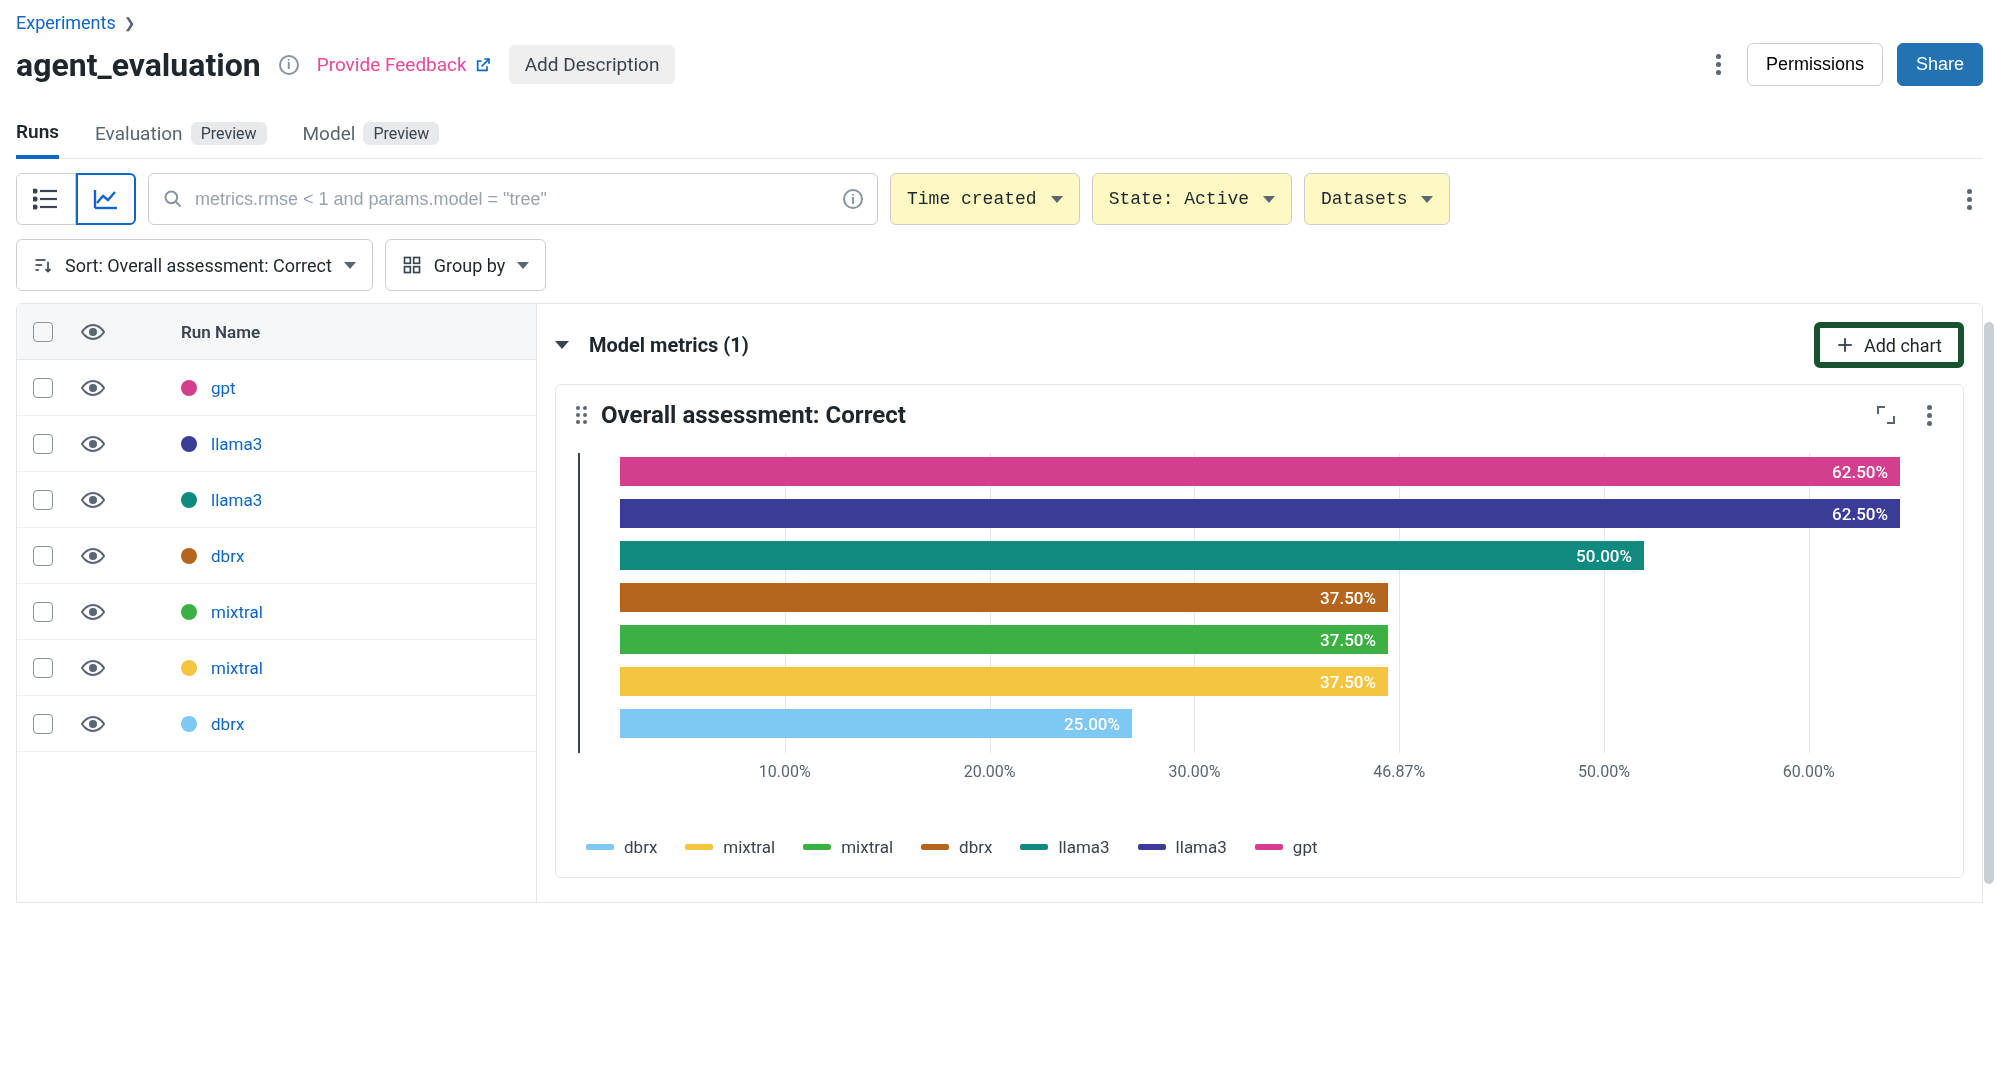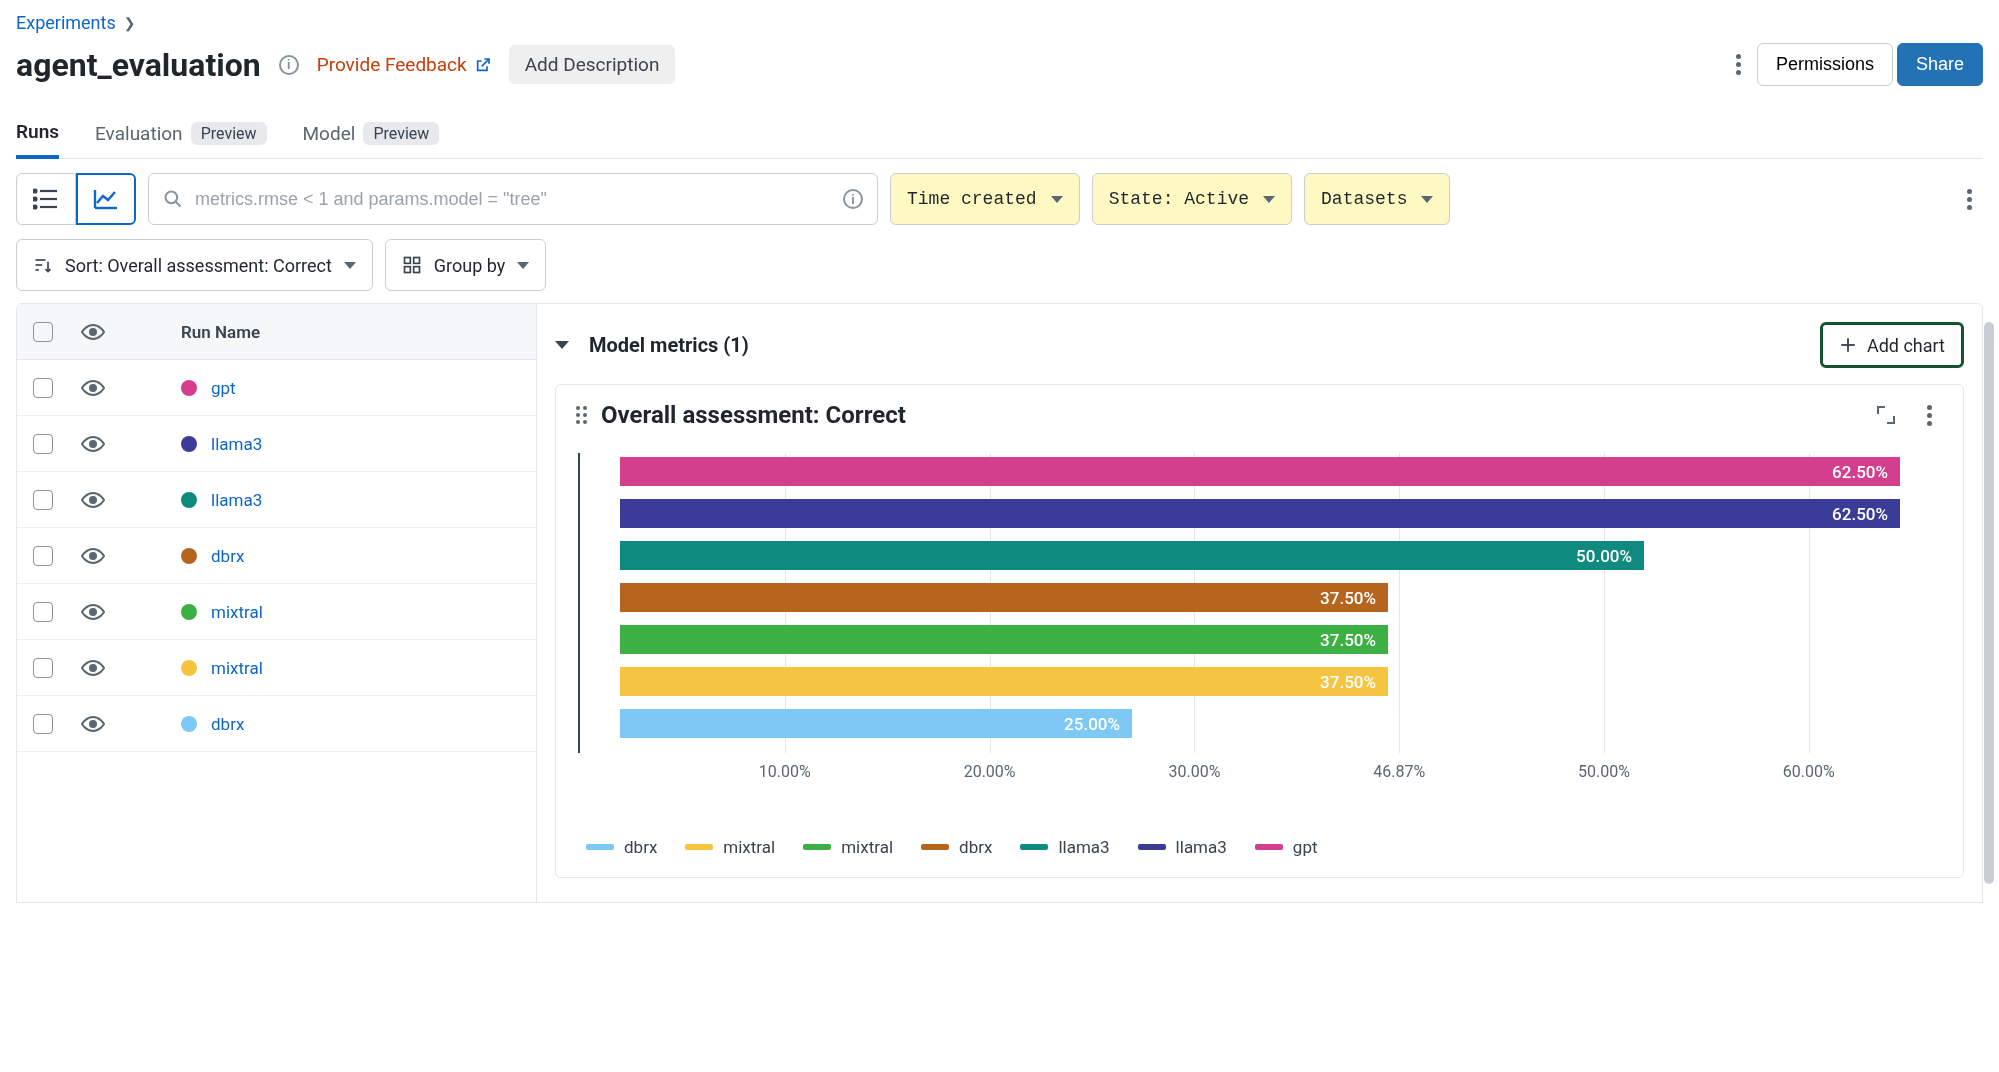--- a/index.html
+++ b/index.html
@@ -16,7 +16,7 @@
   .header-left { display: flex; align-items: center; gap: 18px; flex-wrap: wrap; }
   .title { font-size: 32px; font-weight: 700; }
   .info-icon { width: 20px; height: 20px; border: 2px solid #8894a0; border-radius: 50%; display: inline-flex; align-items: center; justify-content: center; font-size: 13px; color: #8894a0; font-weight: 700; }
-  .link-blue { color: #c2410c; text-decoration: none; display: inline-flex; align-items: center; gap: 8px; font-size: 19px; }
+  .link-blue { color: #ec4899; text-decoration: none; display: inline-flex; align-items: center; gap: 8px; font-size: 19px; }
   .ext-link-icon { width: 16px; height: 16px; display: inline-block; }
   .add-desc { background: #efefef; border-radius: 6px; padding: 8px 16px; color: #3a4450; font-size: 19px; }
   .header-right { display: flex; align-items: center; gap: 4px; }

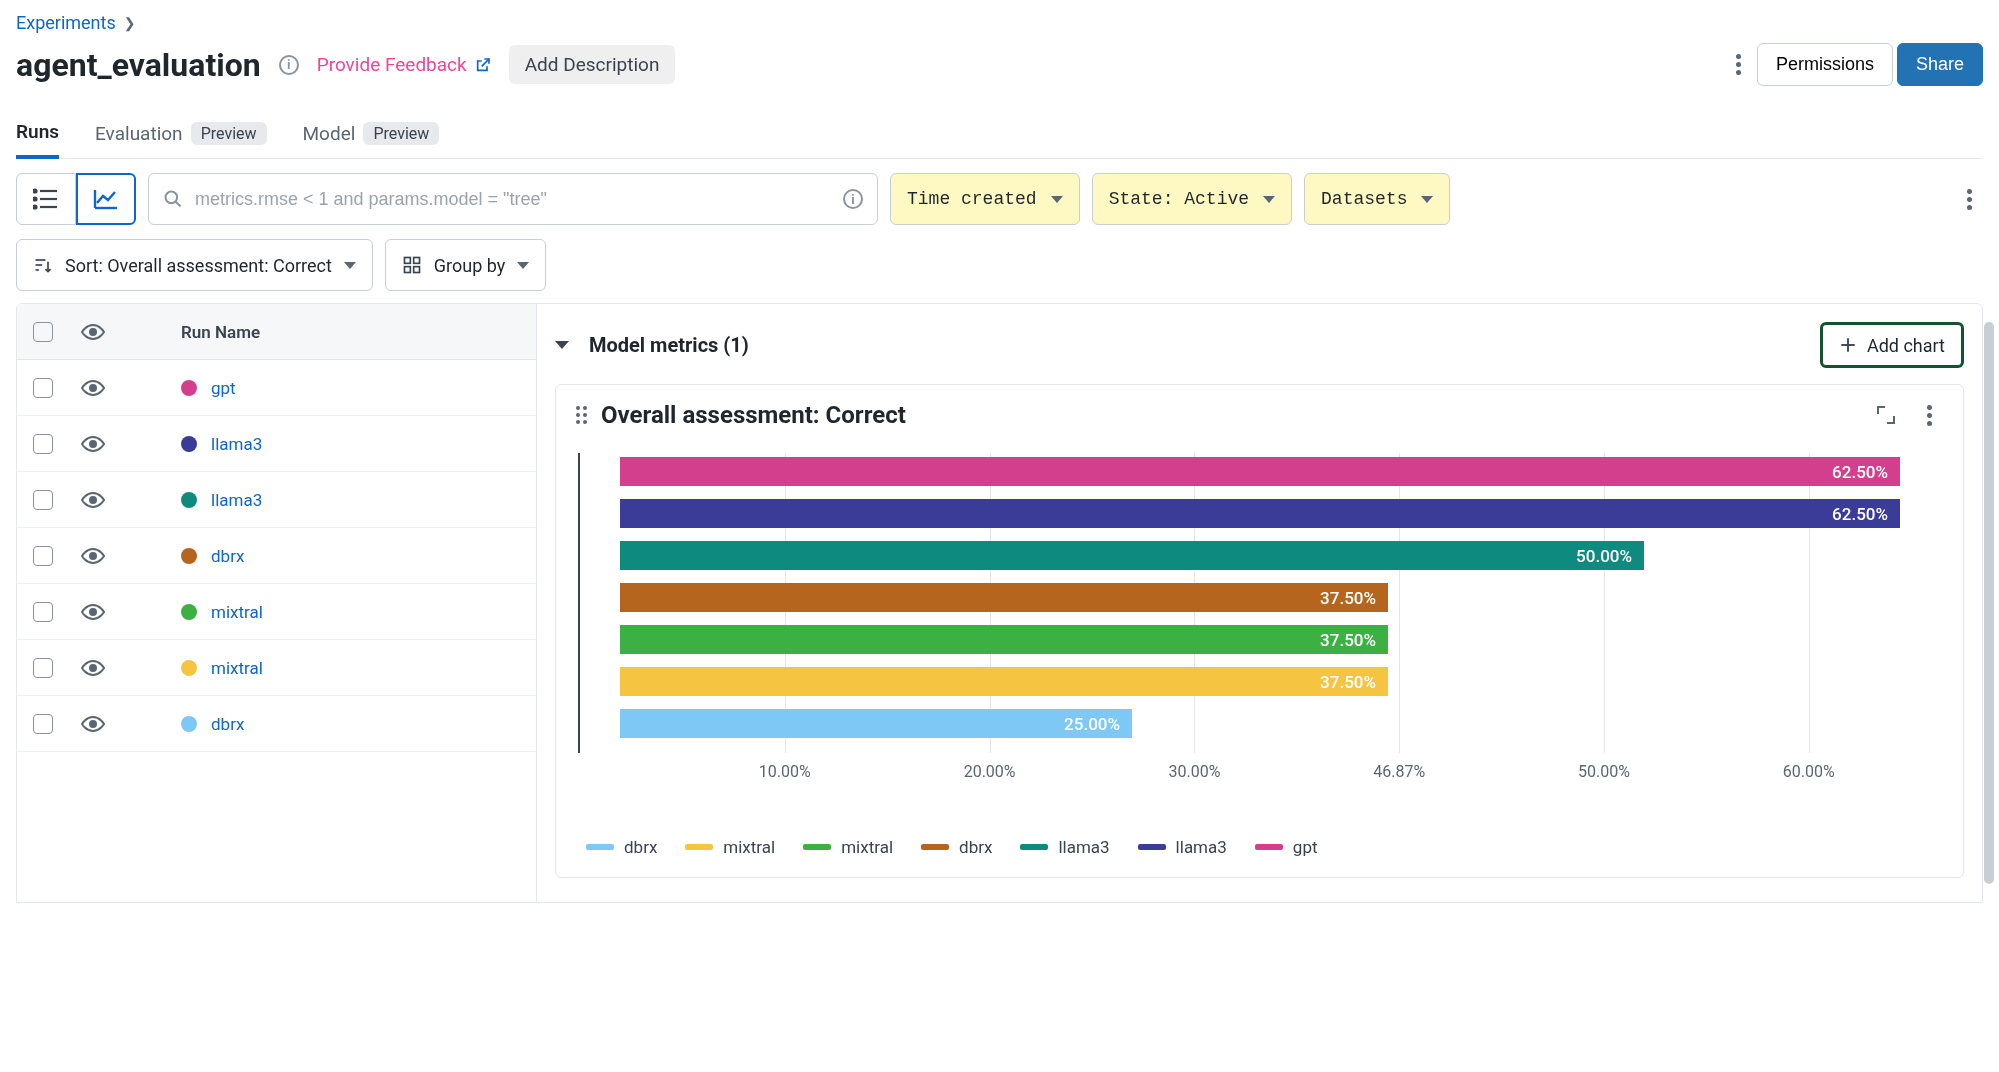--- a/index.html
+++ b/index.html
@@ -19,7 +19,7 @@
   .link-blue { color: #ec4899; text-decoration: none; display: inline-flex; align-items: center; gap: 8px; font-size: 19px; }
   .ext-link-icon { width: 16px; height: 16px; display: inline-block; }
   .add-desc { background: #efefef; border-radius: 6px; padding: 8px 16px; color: #3a4450; font-size: 19px; }
-  .header-right { display: flex; align-items: center; gap: 4px; }
+  .header-right { display: flex; align-items: center; gap: 14px; }
   .kebab-btn { width: 28px; height: 28px; display: flex; align-items: center; justify-content: center; cursor: pointer; }
   .kebab-dots { display: flex; flex-direction: column; gap: 3px; }
   .kebab-dots span { width: 5px; height: 5px; border-radius: 50%; background: #5a6671; }

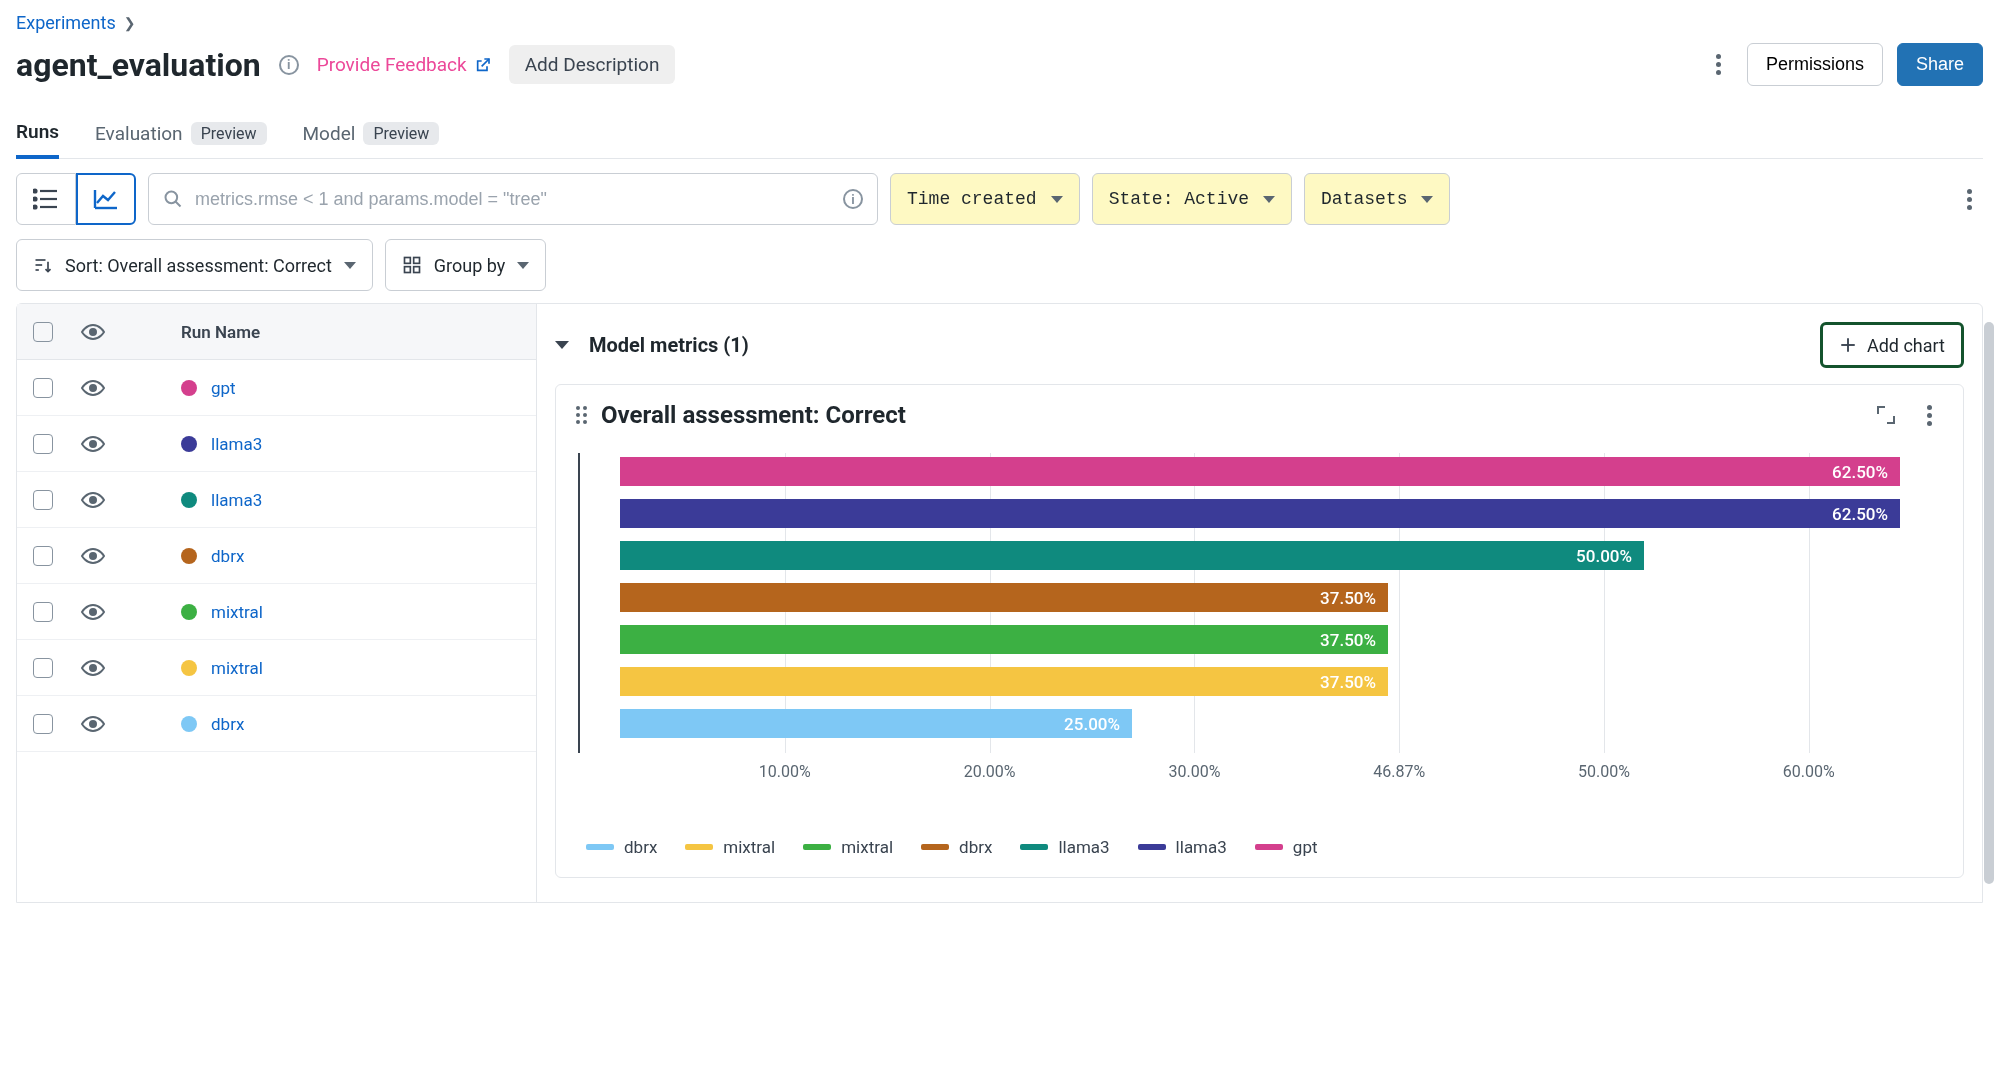--- a/index.html
+++ b/index.html
@@ -71,7 +71,7 @@
   .metrics-title-wrap { display: flex; align-items: center; gap: 20px; }
   .collapse-caret { width: 0; height: 0; border-left: 7px solid transparent; border-right: 7px solid transparent; border-top: 8px solid #3a4450; cursor: pointer; }
   .metrics-title { font-size: 20px; font-weight: 700; }
-  .add-chart-btn { height: 46px; border: 3px solid #14532d; border-radius: 6px; background: #fff; padding: 0 16px; font-size: 18px; display: flex; align-items: center; gap: 10px; cursor: pointer; }
+  .add-chart-btn { height: 46px; border: 6px solid #14532d; border-radius: 6px; background: #fff; padding: 0 16px; font-size: 18px; display: flex; align-items: center; gap: 10px; cursor: pointer; }
 
   
   .chart-card { border: 1px solid #e3e6ea; border-radius: 6px; padding: 16px 20px 20px 20px; }

